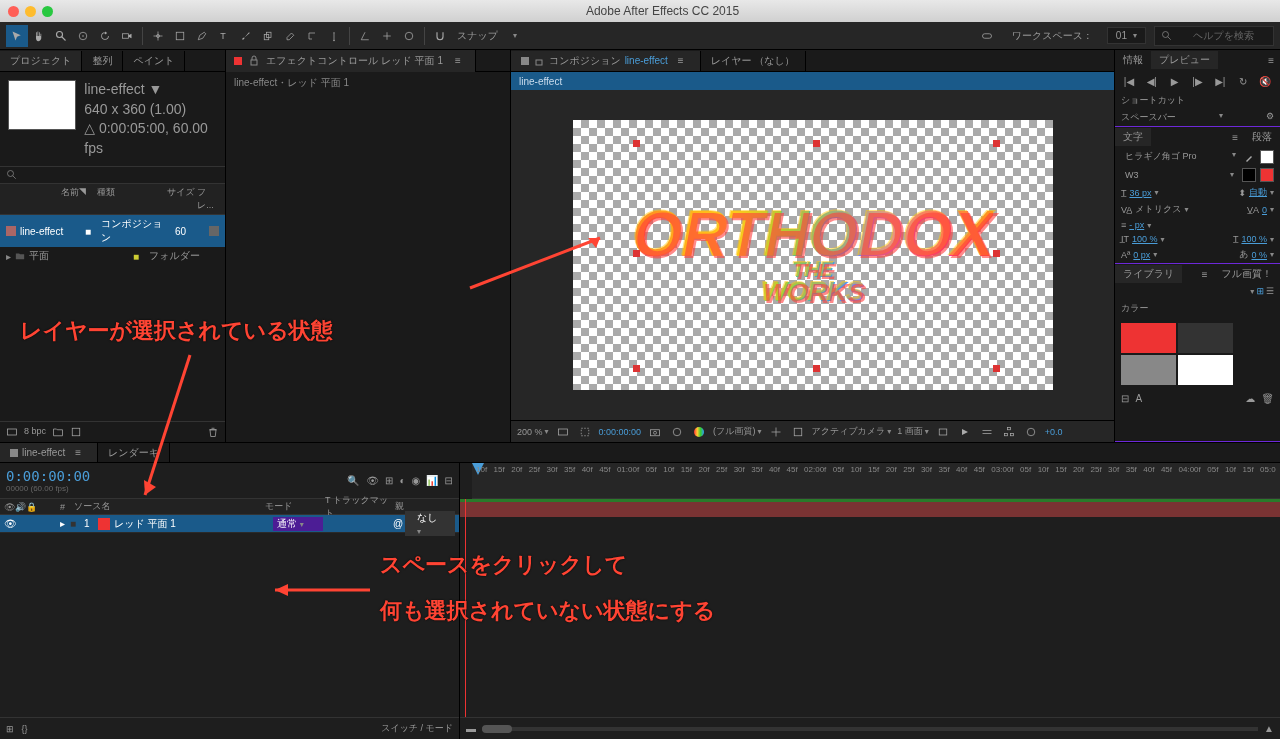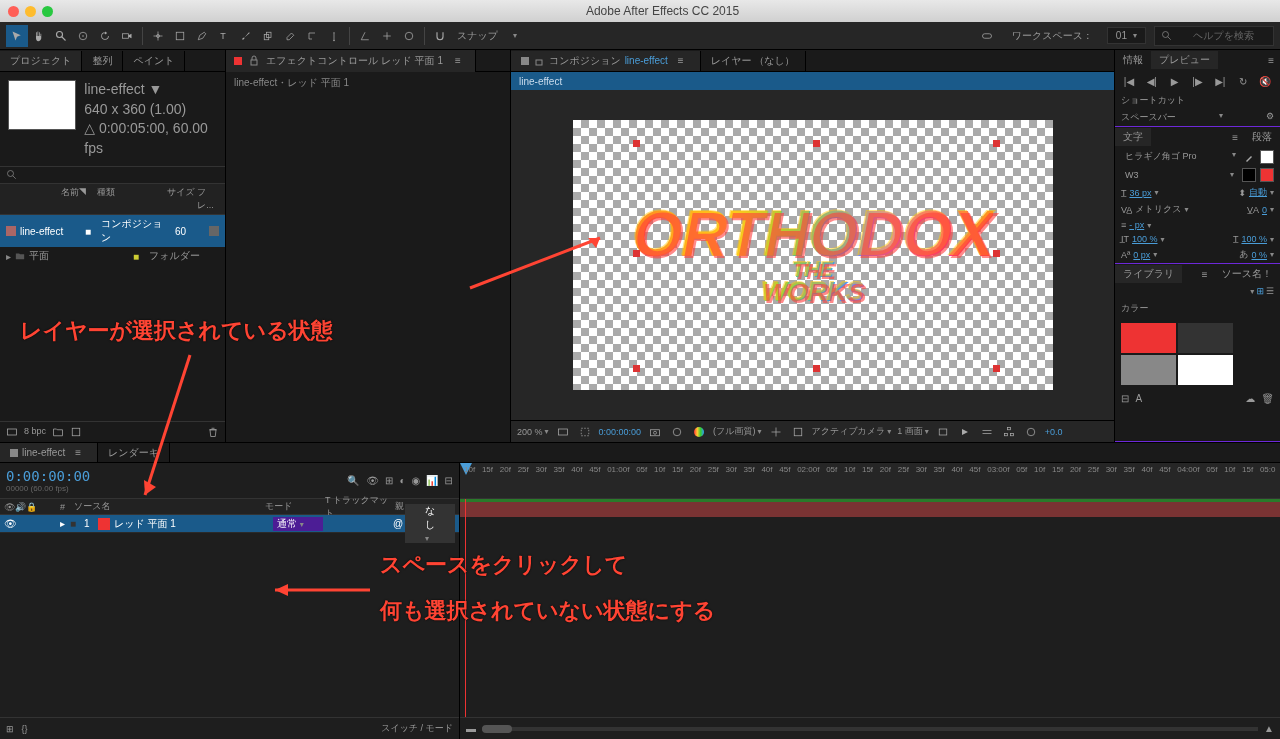--- a/index.html
+++ b/index.html
@@ -591,7 +591,7 @@
       <div class="rp-tabs">
         <div class="rp-tab active">ライブラリ</div>
         <span class="pmenu">≡</span>
-        <div class="rp-tab">ソース名！</div>
+        <div class="rp-tab">フル画質！</div>
       </div>
       <div class="char-row" style="justify-content:flex-end;gap:2px">
         <span class="chev">▾</span>

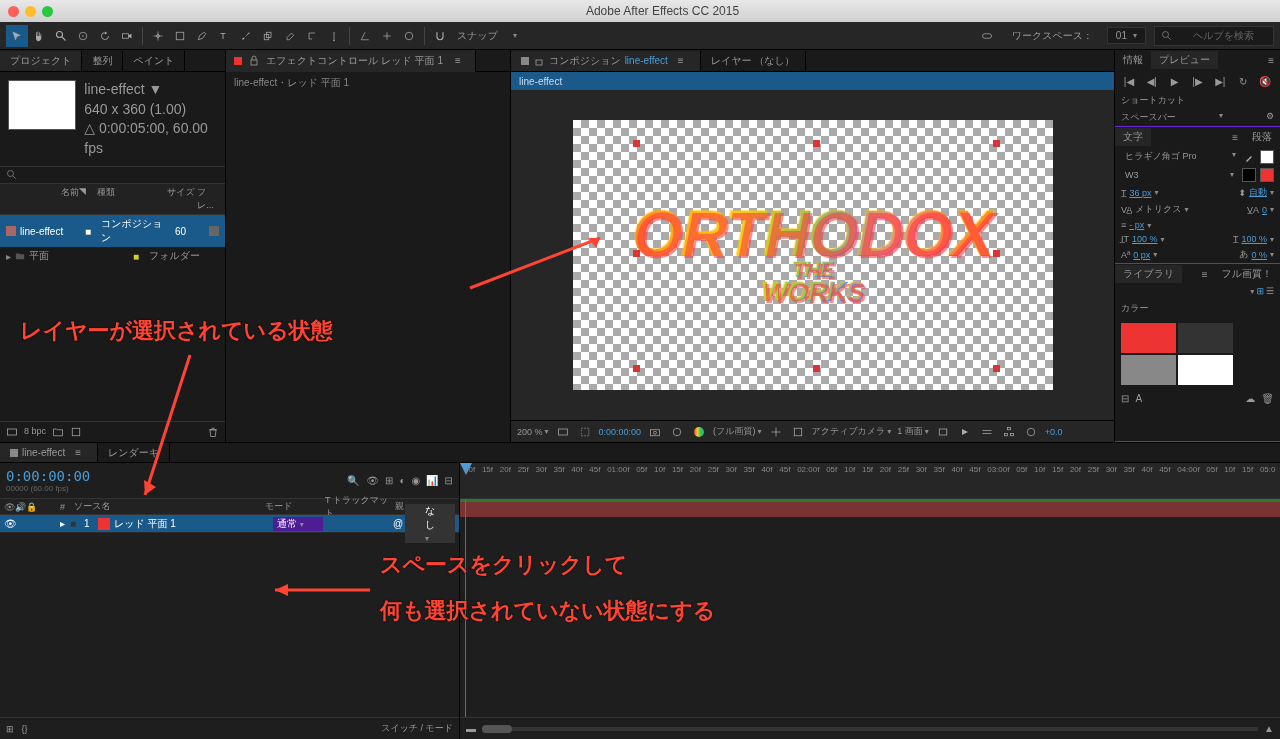--- a/index.html
+++ b/index.html
@@ -111,7 +111,7 @@
 .tl-layer.sel { background: #1a5a8a; color: #fff; }
 .lyr-sw { width: 12px; height: 12px; background: #e33; }
 .tl-foot { margin-top: auto; height: 22px; display: flex; align-items: center; padding: 0 6px; border-top: 1px solid #333; font-size:9px; gap:8px; }
-.tl-ruler { height: 36px; background: #262626; border-bottom: 1px solid #333; position: relative; font-size:8px; color:#888; }
+.tl-ruler { height: 36px; background: #262626; border-bottom: 1px solid #333; position: relative; font-size:8px; color:#888;margin-left:12px; }
 .ruler-marks { display:flex; position:absolute; top:2px; left:0; right:0; justify-content:space-between; padding:0 4px; }
 .playhead { position: absolute; top: 0; left: 0; width: 12px; height: 12px; background: #4a9dd8; clip-path: polygon(0 0,100% 0,50% 100%); }
 .playline { position:absolute; top:0; bottom:0; left:5px; width:1px; background:#e33; }

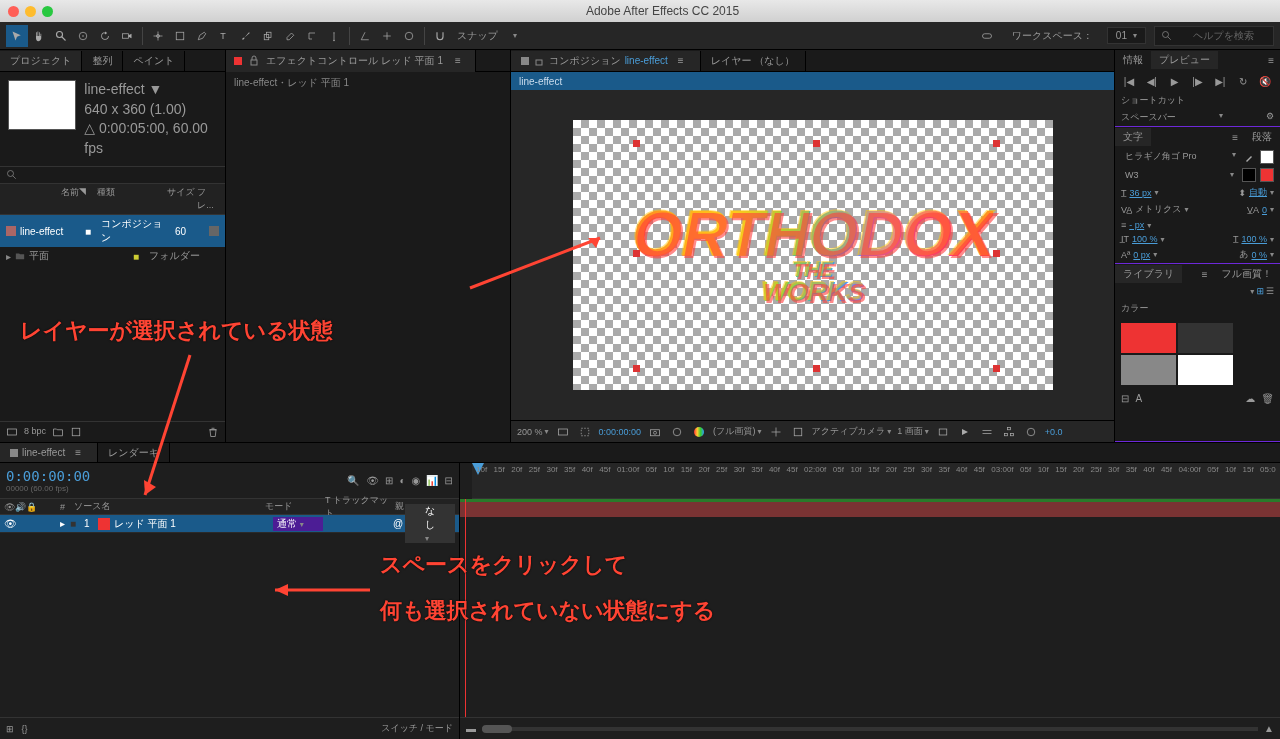--- a/index.html
+++ b/index.html
@@ -660,7 +660,7 @@
         <span style="width:50px;background:#4c1d95;padding:0 4px"><span>通常</span> <span class="chev">▾</span></span>
         <span style="width:70px"></span>
         <span style="width:12px">@</span>
-        <span style="width:50px;background:#333;padding:0 20px"><span>なし</span> <span class="chev">▾</span></span>
+        <span style="width:50px;background:#333;padding:0 12px"><span>なし</span> <span class="chev">▾</span></span>
       </div>
       <div class="tl-foot">
         <span>⊞</span>

